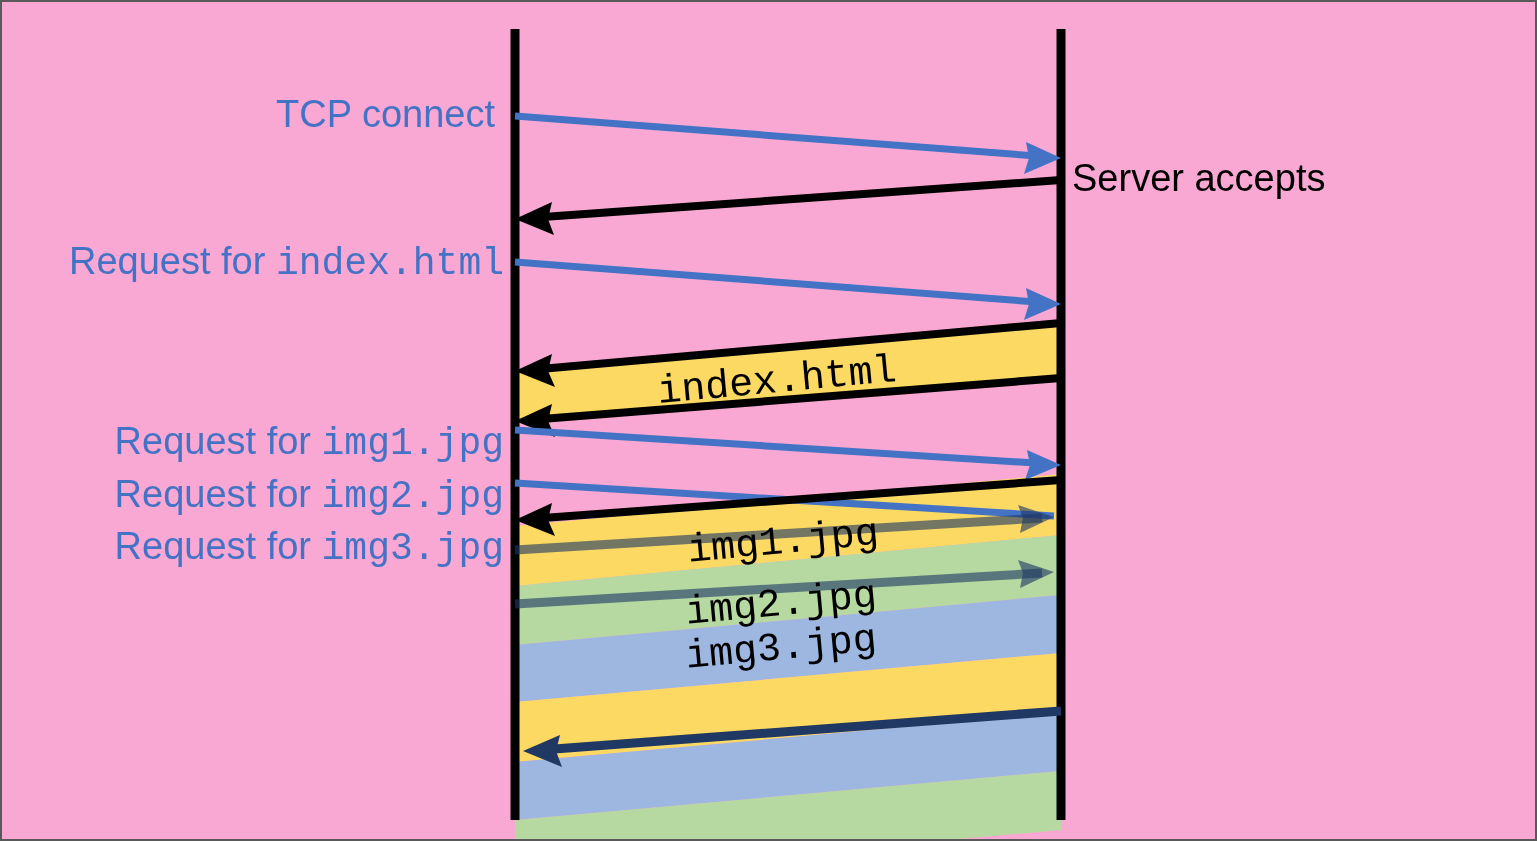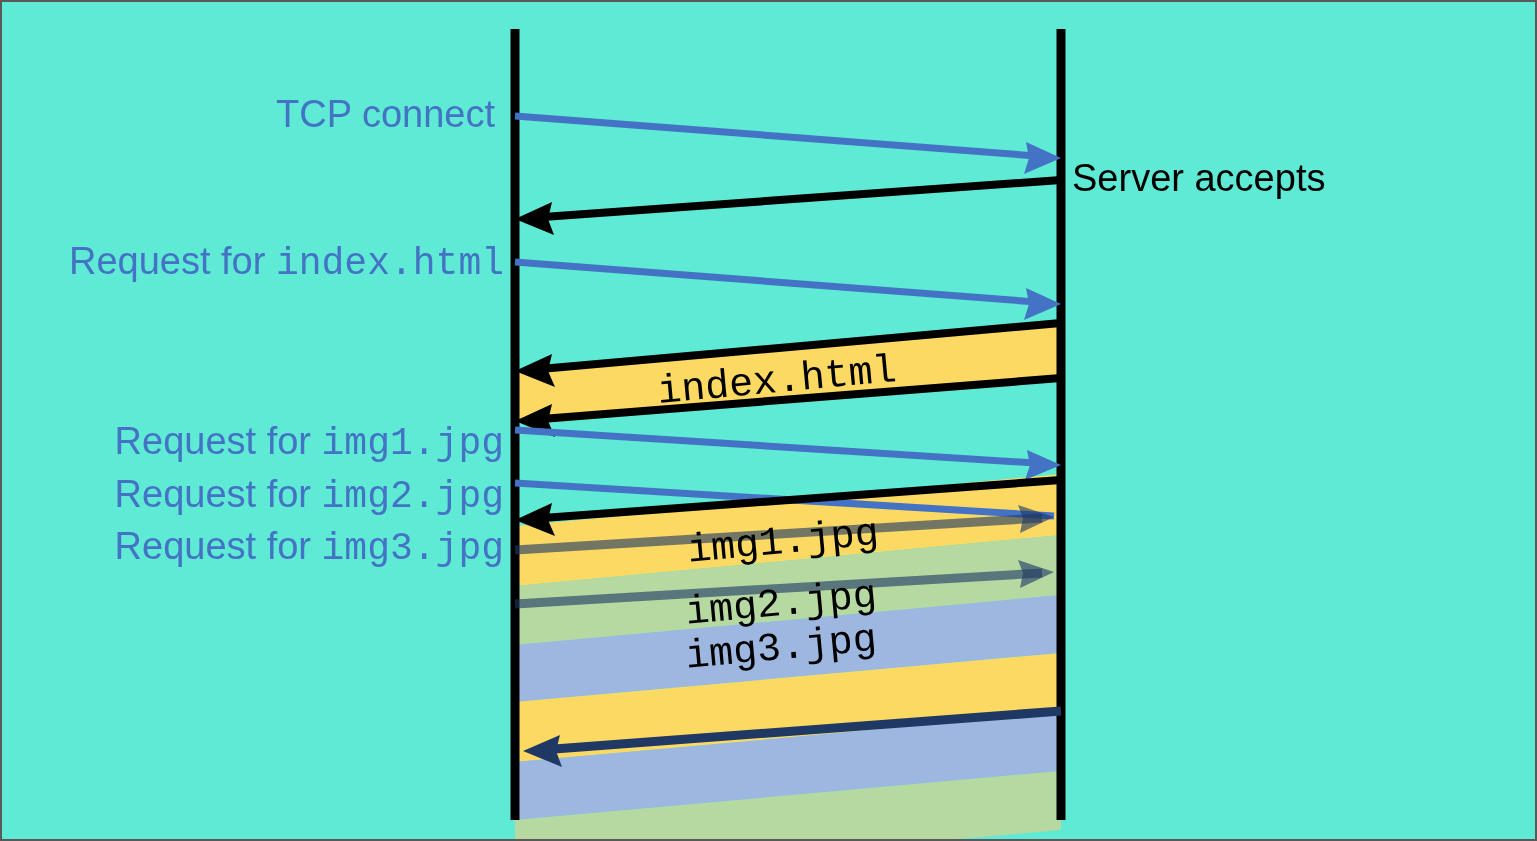--- a/index.html
+++ b/index.html
@@ -11,7 +11,7 @@
     position: relative;
     width: 1537px;
     height: 841px;
-    background: #5eead4;
+    background: #f9a8d4;
     box-sizing: border-box;
     border: 2px solid #595959;
     overflow: hidden;

